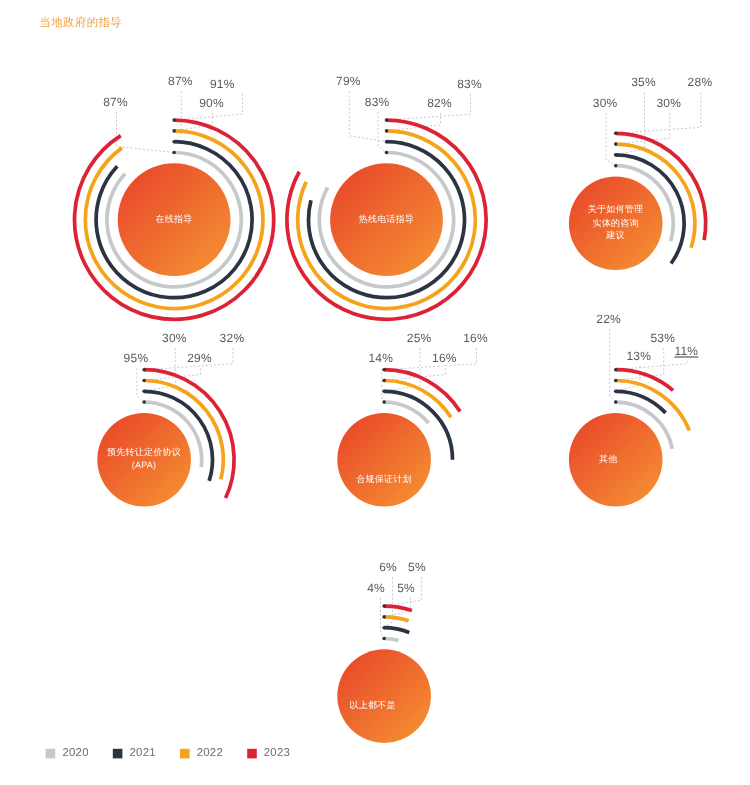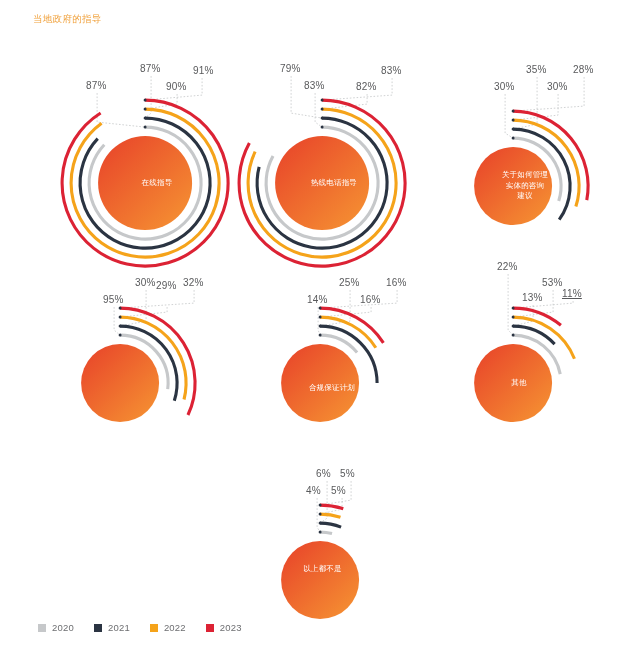--- a/index.html
+++ b/index.html
@@ -107,7 +107,7 @@
       <div class="val-label" style="left: 157.1px; top: 113.1px; color: rgb(88, 89, 91);">87%</div>
       <div class="val-label" style="left: 211.1px; top: 96.1px; color: rgb(88, 89, 91);">87%</div>
       <div class="val-label" style="left: 237.1px; top: 114.1px; color: rgb(88, 89, 91);">90%</div>
-      <div class="val-label" style="left: 264px; top: 98.1px; color: rgb(88, 89, 91);">91%</div>
+      <div class="val-label" style="left: 246px; top: 98.1px; color: rgb(88, 89, 91);">91%</div>
     </div>
     <div class="ring-unit" style="left: 105.9px; top: -33.1px; width: 432.2px; height: 432.2px;">
       <svg class="ring-svg" width="432.2" height="432.2" viewBox="0 0 432.2 432.2">

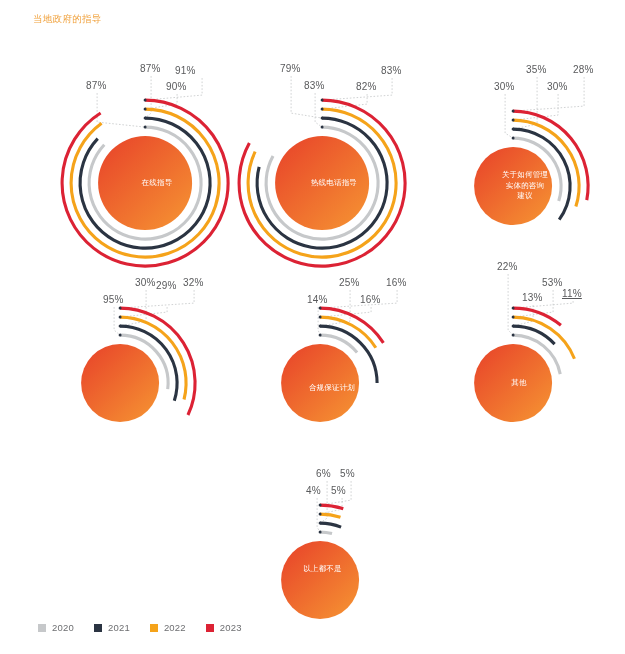--- a/index.html
+++ b/index.html
@@ -40,7 +40,6 @@
     pointer-events: none;
     left: 0;
     right: 0;
-    margin-left: 12px;
   }
   .val-label {
     position: absolute;

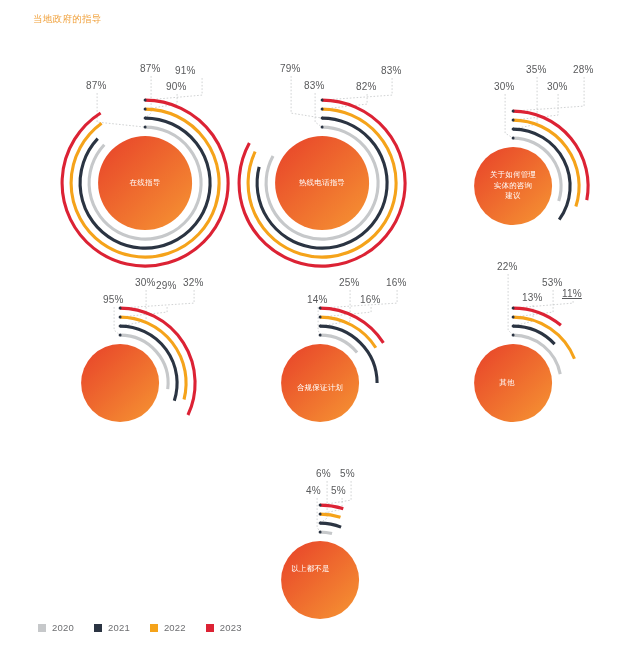--- a/index.html
+++ b/index.html
@@ -194,7 +194,7 @@
       </svg>
       <div class="val-label" style="left: 191.1px; top: 119.1px; color: rgb(88, 89, 91);">95%</div>
       <div class="val-label" style="left: 223.1px; top: 102.1px; color: rgb(88, 89, 91);">30%</div>
-      <div class="val-label" style="left: 244.1px; top: 105px; color: rgb(88, 89, 91);">29%</div>
+      <div class="val-label" style="left: 244.1px; top: 119px; color: rgb(88, 89, 91);">29%</div>
       <div class="val-label" style="left: 271.1px; top: 102.1px; color: rgb(88, 89, 91);">32%</div>
     </div>
     <div class="ring-unit" style="left: 111.9px; top: 174.9px; width: 416.2px; height: 416.2px;">

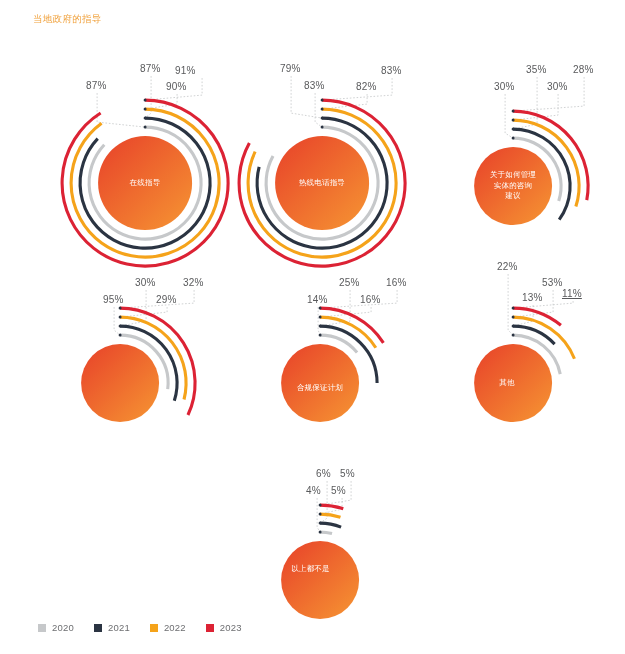--- a/index.html
+++ b/index.html
@@ -192,6 +192,10 @@
         <circle cx="208.1" cy="133.10000000000002" r="1.5" fill="#2b3442"></circle>
         <circle cx="208.1" cy="208.10000000000002" r="39" fill="url(#core-grad-3)"></circle>
       </svg>
+      <div class="center-label" style="top: 197.5px; left: 169.1px; right: auto; width: 78px;">
+        <div>预先转让定价协议</div>
+        <div>(APA)</div>
+      </div>
       <div class="val-label" style="left: 191.1px; top: 119.1px; color: rgb(88, 89, 91);">95%</div>
       <div class="val-label" style="left: 223.1px; top: 102.1px; color: rgb(88, 89, 91);">30%</div>
       <div class="val-label" style="left: 244.1px; top: 119px; color: rgb(88, 89, 91);">29%</div>

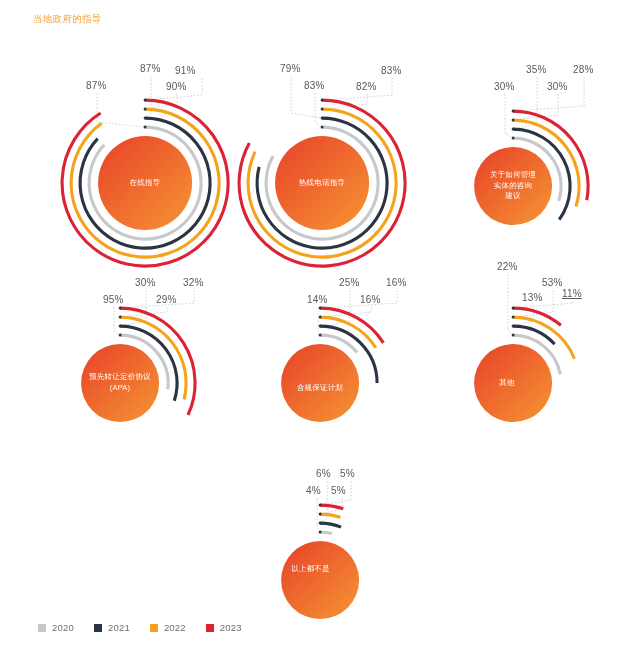--- a/index.html
+++ b/index.html
@@ -223,7 +223,7 @@
         <circle cx="208.1" cy="133.10000000000002" r="1.5" fill="#2b3442"></circle>
         <circle cx="208.1" cy="208.10000000000002" r="39" fill="url(#core-grad-4)"></circle>
       </svg>
-      <div class="center-label" style="top: 208px; left: 169.1px; right: auto; width: 78px;">
+      <div class="center-label" style="top: 220px; left: 169.1px; right: auto; width: 78px;">
         <div>合规保证计划</div>
       </div>
       <div class="val-label" style="left: 195.1px; top: 119.1px; color: rgb(88, 89, 91);">14%</div>

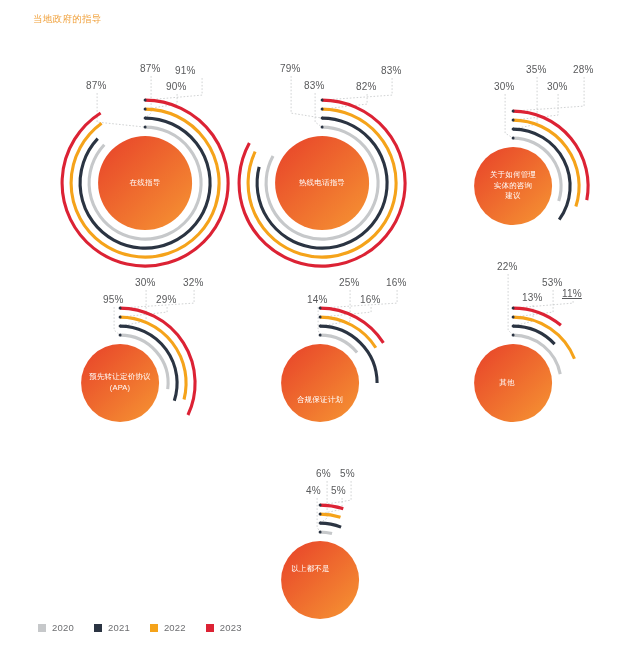--- a/index.html
+++ b/index.html
@@ -283,7 +283,7 @@
         <circle cx="208.1" cy="133.10000000000002" r="1.5" fill="#2b3442"></circle>
         <circle cx="208.1" cy="208.10000000000002" r="39" fill="url(#core-grad-6)"></circle>
       </svg>
-      <div class="center-label" style="top: 192px; left: 169.1px; right: auto; width: 59px;">
+      <div class="center-label" style="top: 211px; left: 169.1px; right: auto; width: 59px;">
         <div>以上都不是</div>
       </div>
       <div class="val-label" style="left: 194.1px; top: 113.1px; color: rgb(88, 89, 91);">4%</div>

